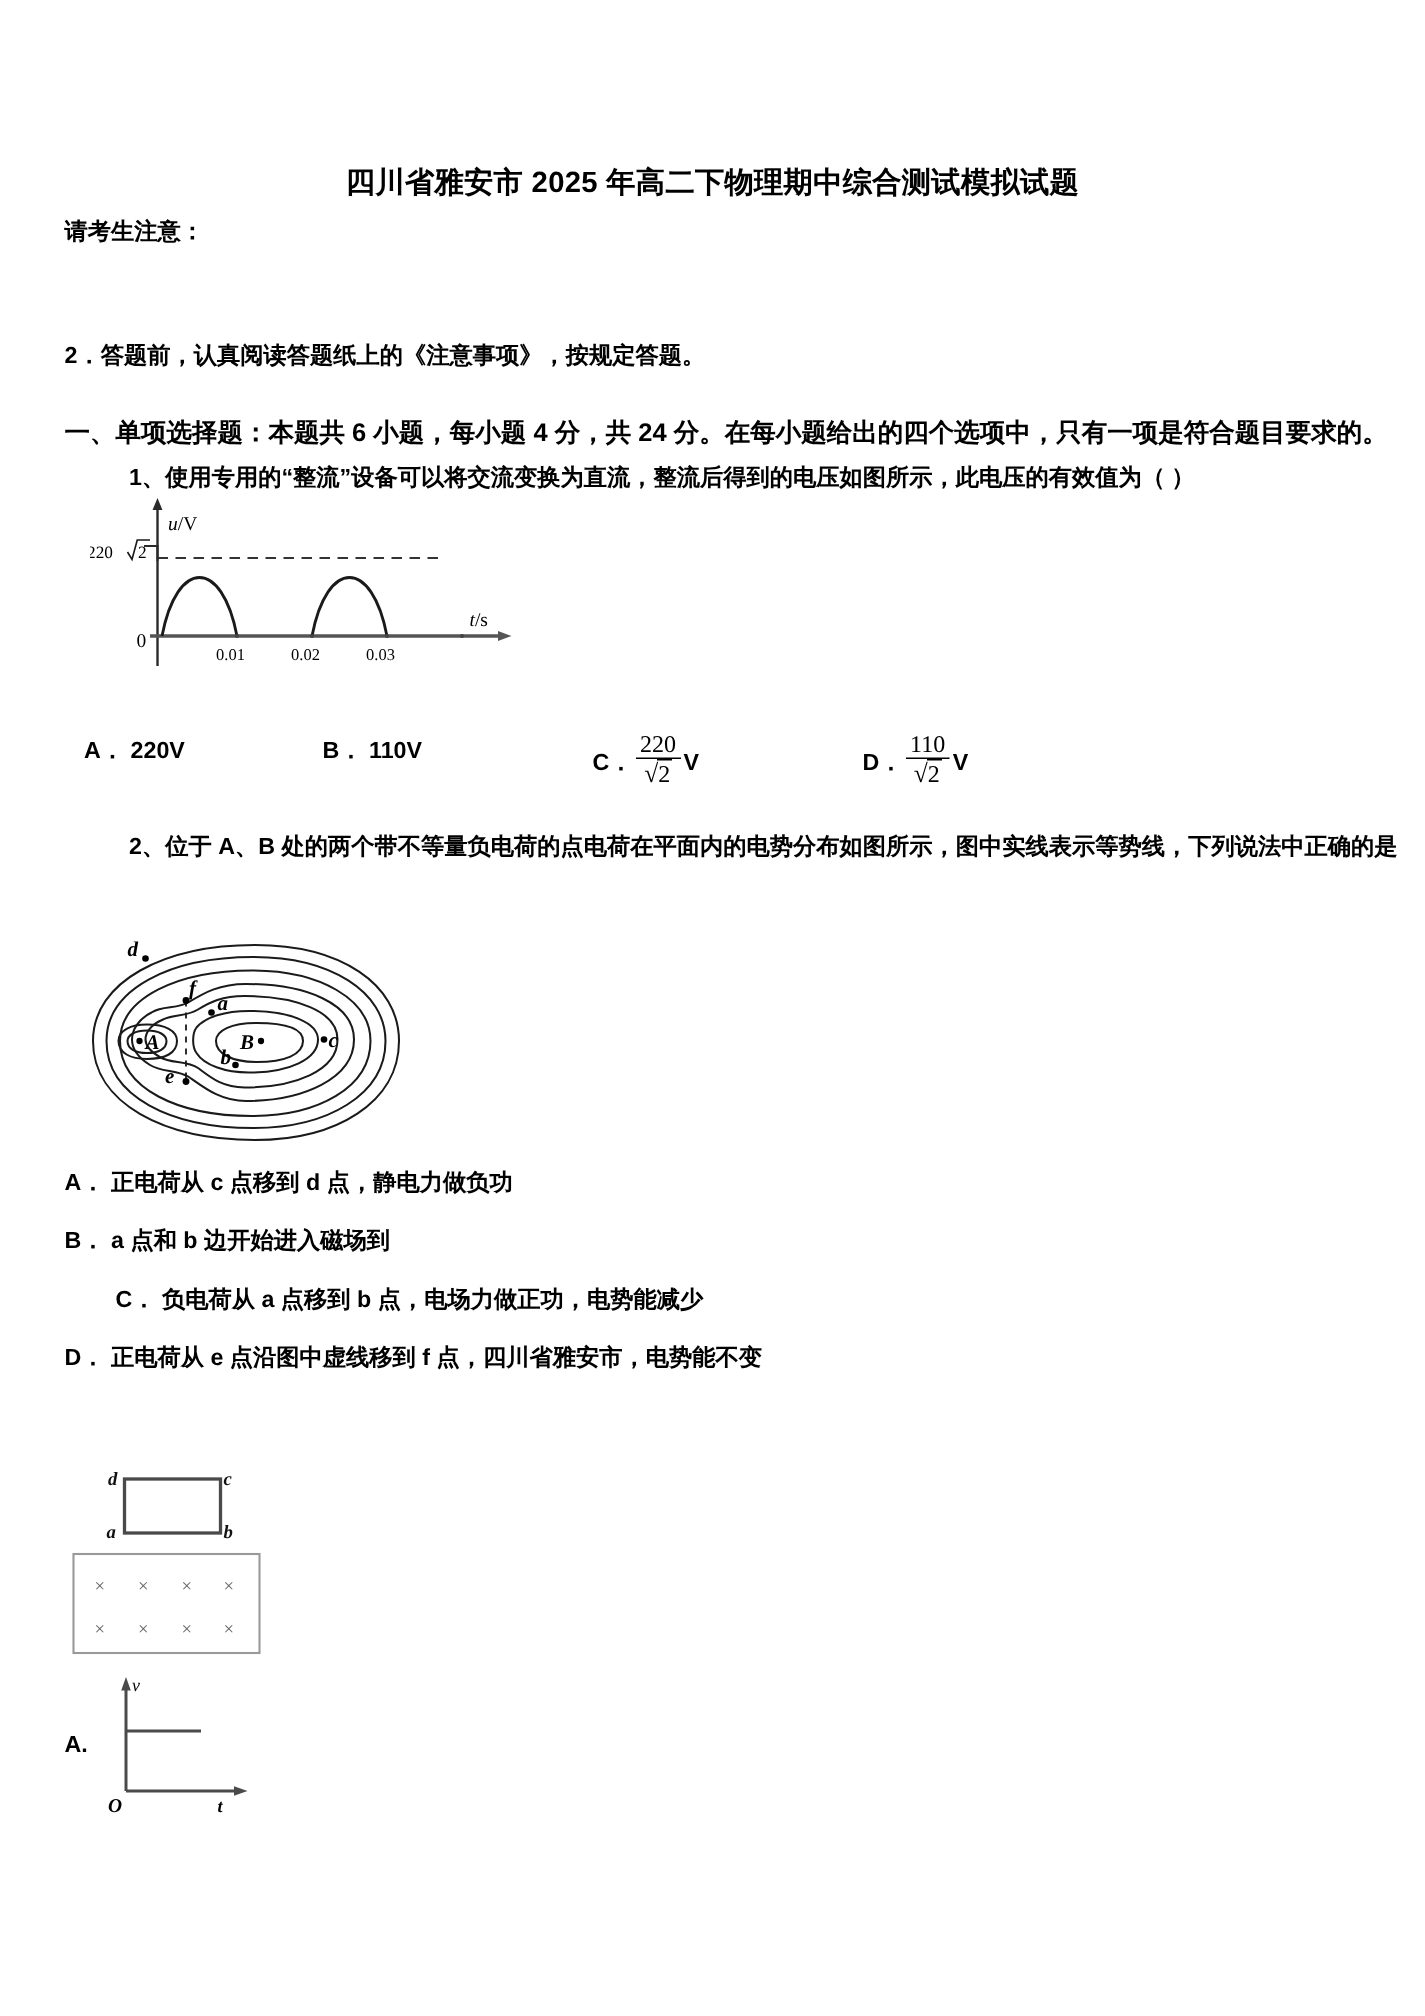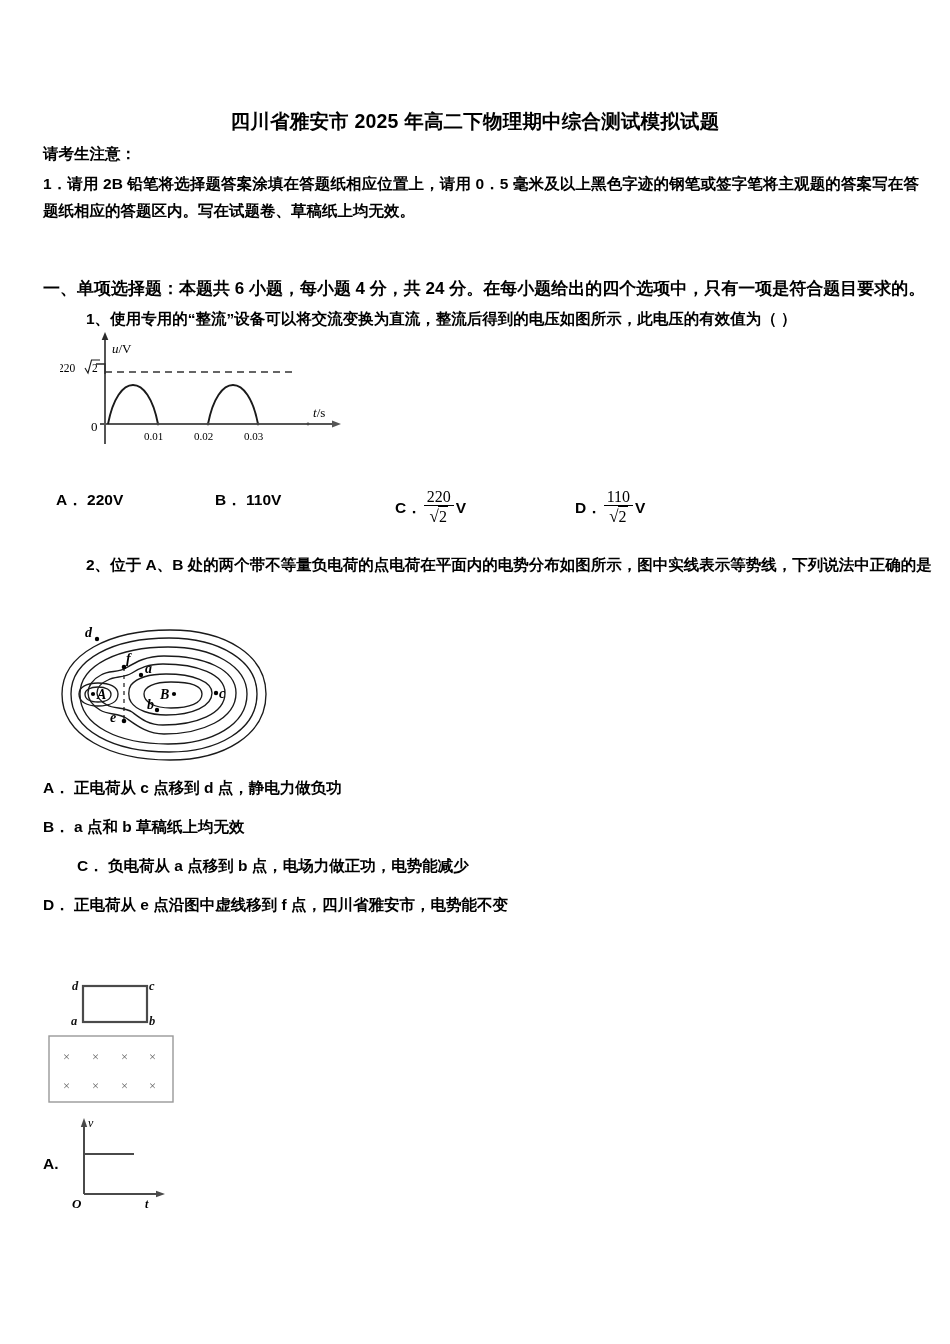--- a/index.html
+++ b/index.html
@@ -168,7 +168,6 @@
   <div class="title">四川省雅安市 2025 年高二下物理期中综合测试模拟试题</div>
 
   <div class="notice-head">请考生注意：</div>
-  <div class="notice-l1">1．请用 2B 铅笔将选择题答案涂填在答题纸相应位置上，请用 0．5 毫米及以上黑色字迹的钢笔或签字笔将主观题的答案写在答题纸相应的答题区内。写在试题卷、草稿纸上均无效。</div>
 
   <div class="section-head">一、单项选择题：本题共 6 小题，每小题 4 分，共 24 分。在每小题给出的四个选项中，只有一项是符合题目要求的。</div>
 

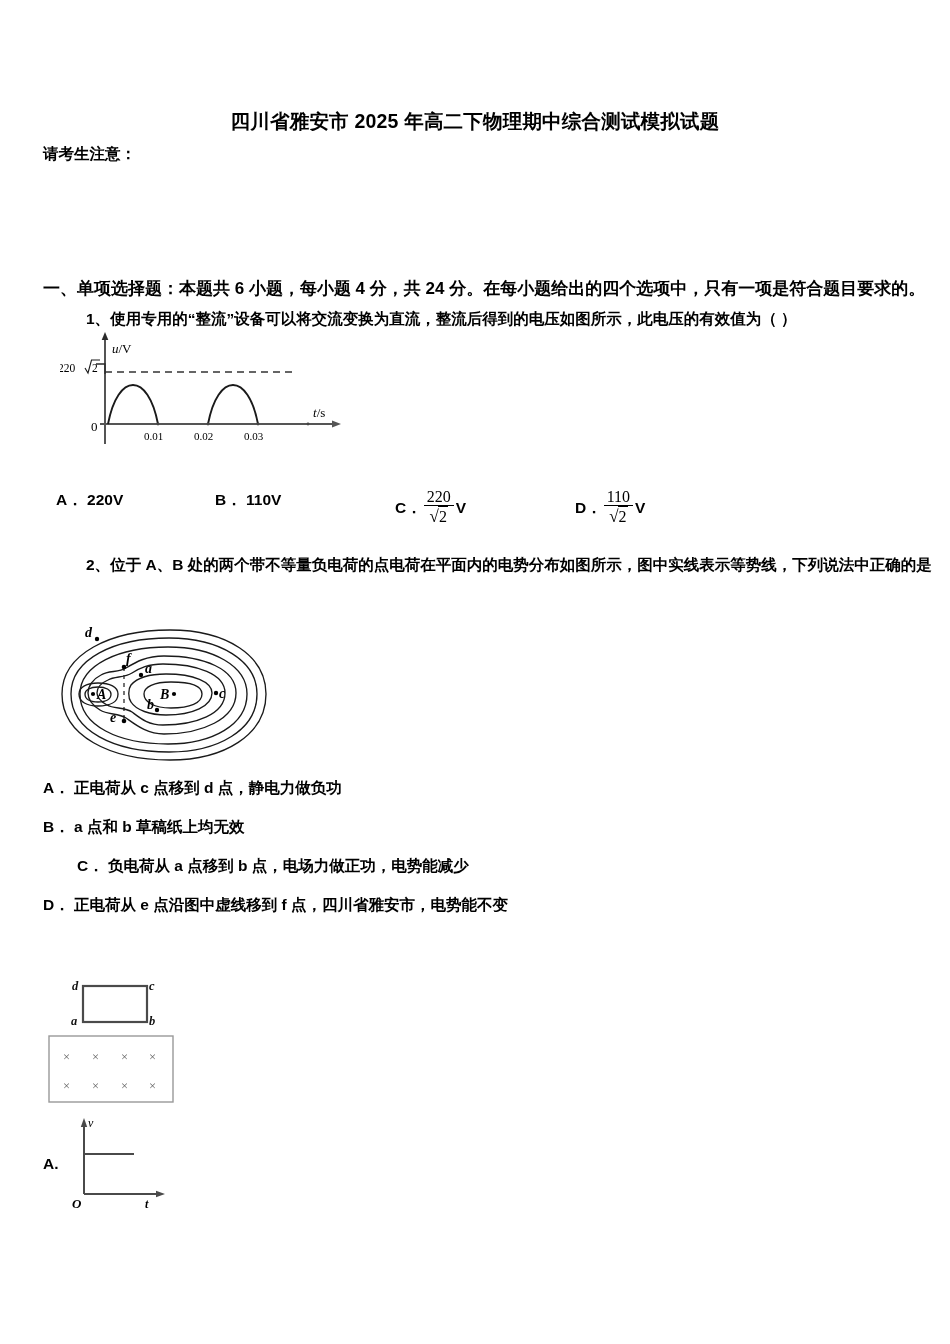--- a/index.html
+++ b/index.html
@@ -168,6 +168,7 @@
   <div class="title">四川省雅安市 2025 年高二下物理期中综合测试模拟试题</div>
 
   <div class="notice-head">请考生注意：</div>
+  <div class="notice-l2">2．答题前，认真阅读答题纸上的《注意事项》，按规定答题。</div>
 
   <div class="section-head">一、单项选择题：本题共 6 小题，每小题 4 分，共 24 分。在每小题给出的四个选项中，只有一项是符合题目要求的。</div>
 

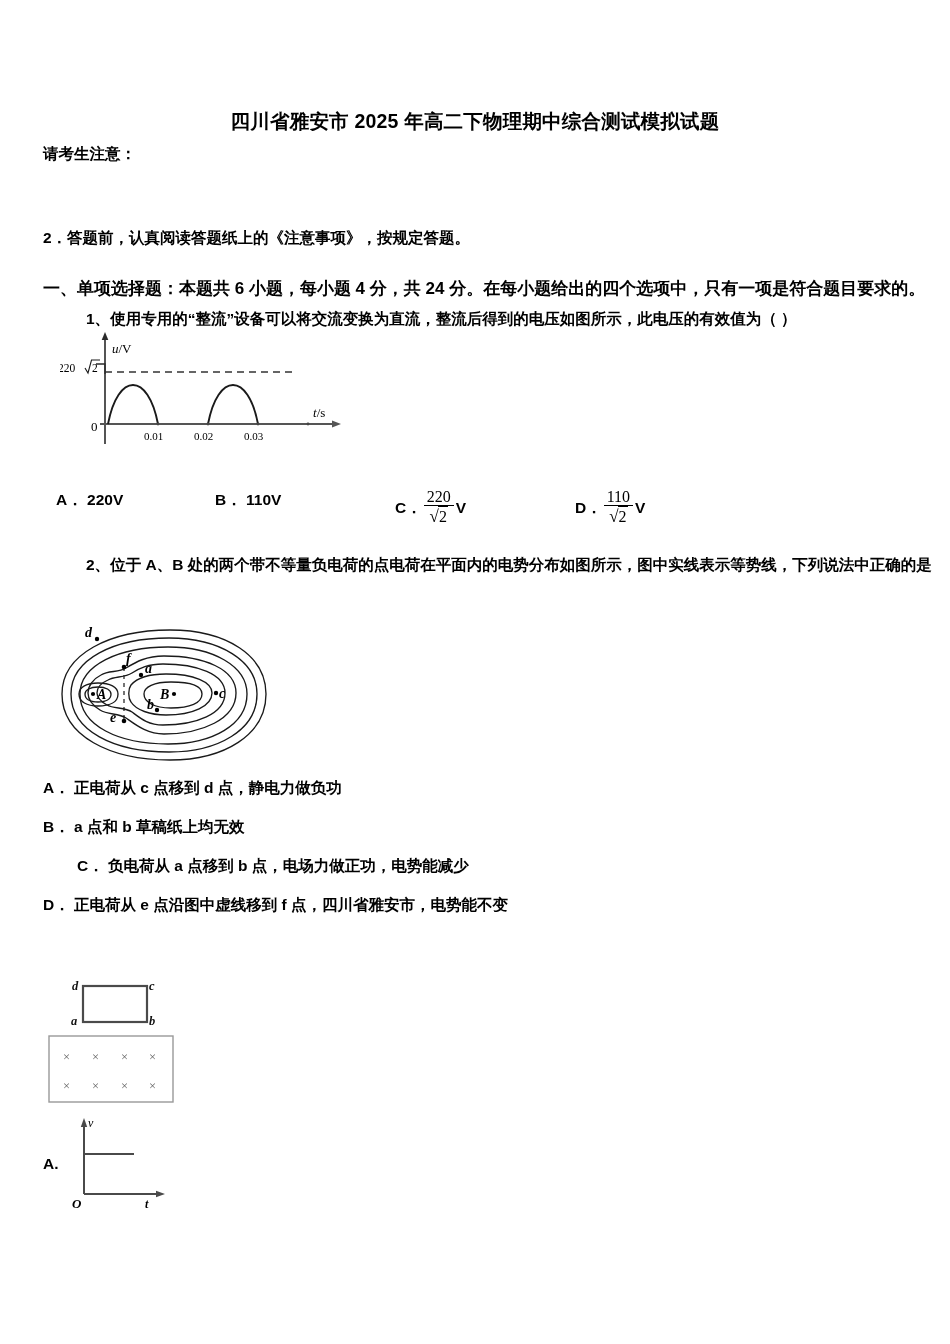--- a/index.html
+++ b/index.html
@@ -261,7 +261,7 @@
 
   <div class="opt-row q2opts">
     <div class="oline q2o-0"><span>A．</span>&nbsp;<span>正电荷从 c 点移到 d 点，静电力做负功</span></div>
-    <div class="oline q2o-1"><span>B．</span>&nbsp;<span>a 点和 b 草稿纸上均无效</span></div>
+    <div class="oline q2o-1"><span>B．</span>&nbsp;<span>a 点和 b 边开始进入磁场到</span></div>
     <div class="oline q2o-2"><span>C．</span>&nbsp;<span>负电荷从 a 点移到 b 点，电场力做正功，电势能减少</span></div>
     <div class="oline q2o-3"><span>D．</span>&nbsp;<span>正电荷从 e 点沿图中虚线移到 f 点，四川省雅安市，电势能不变</span></div>
   </div>

